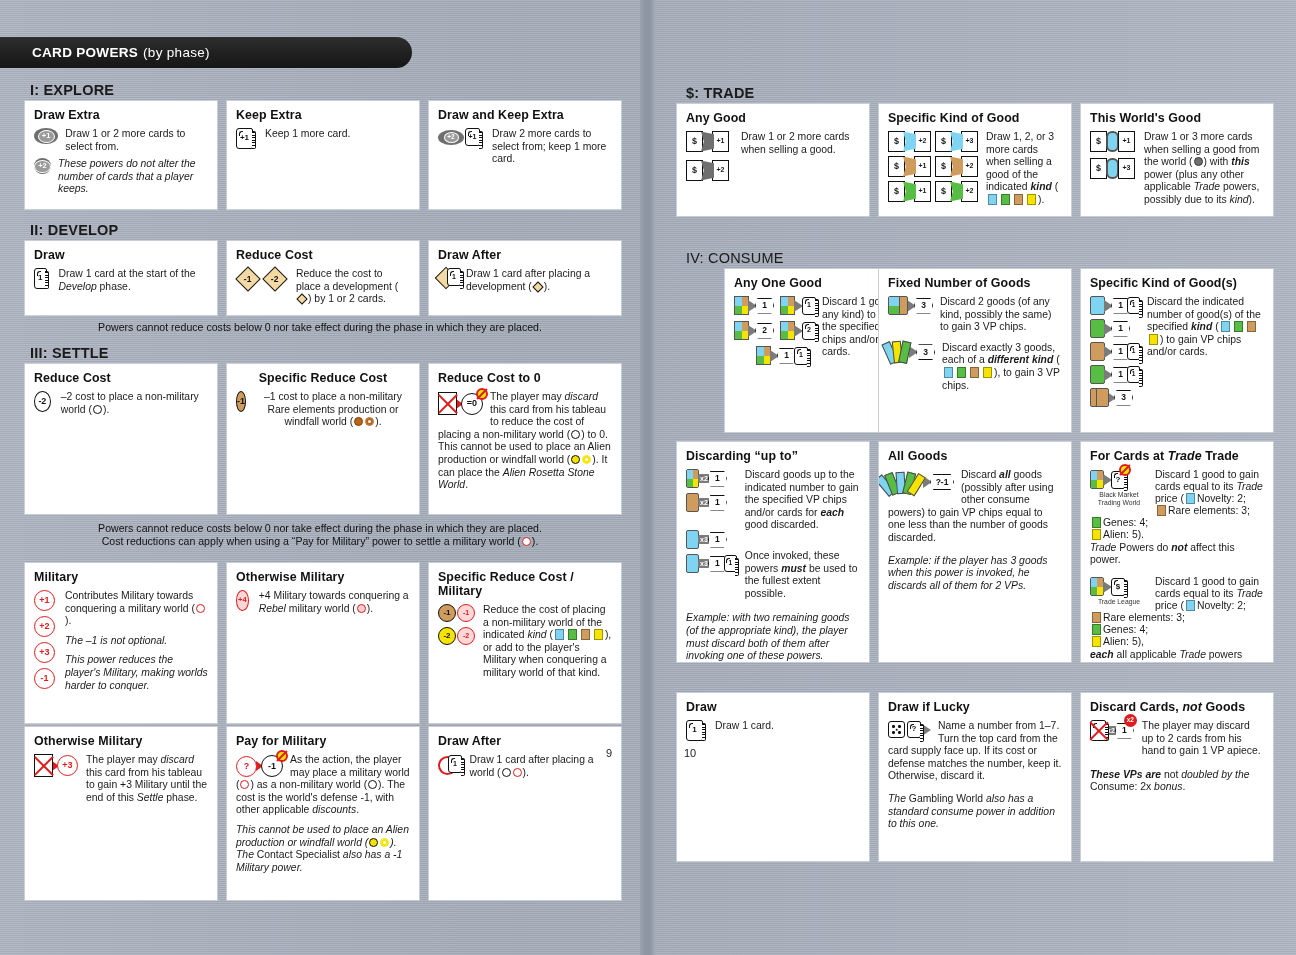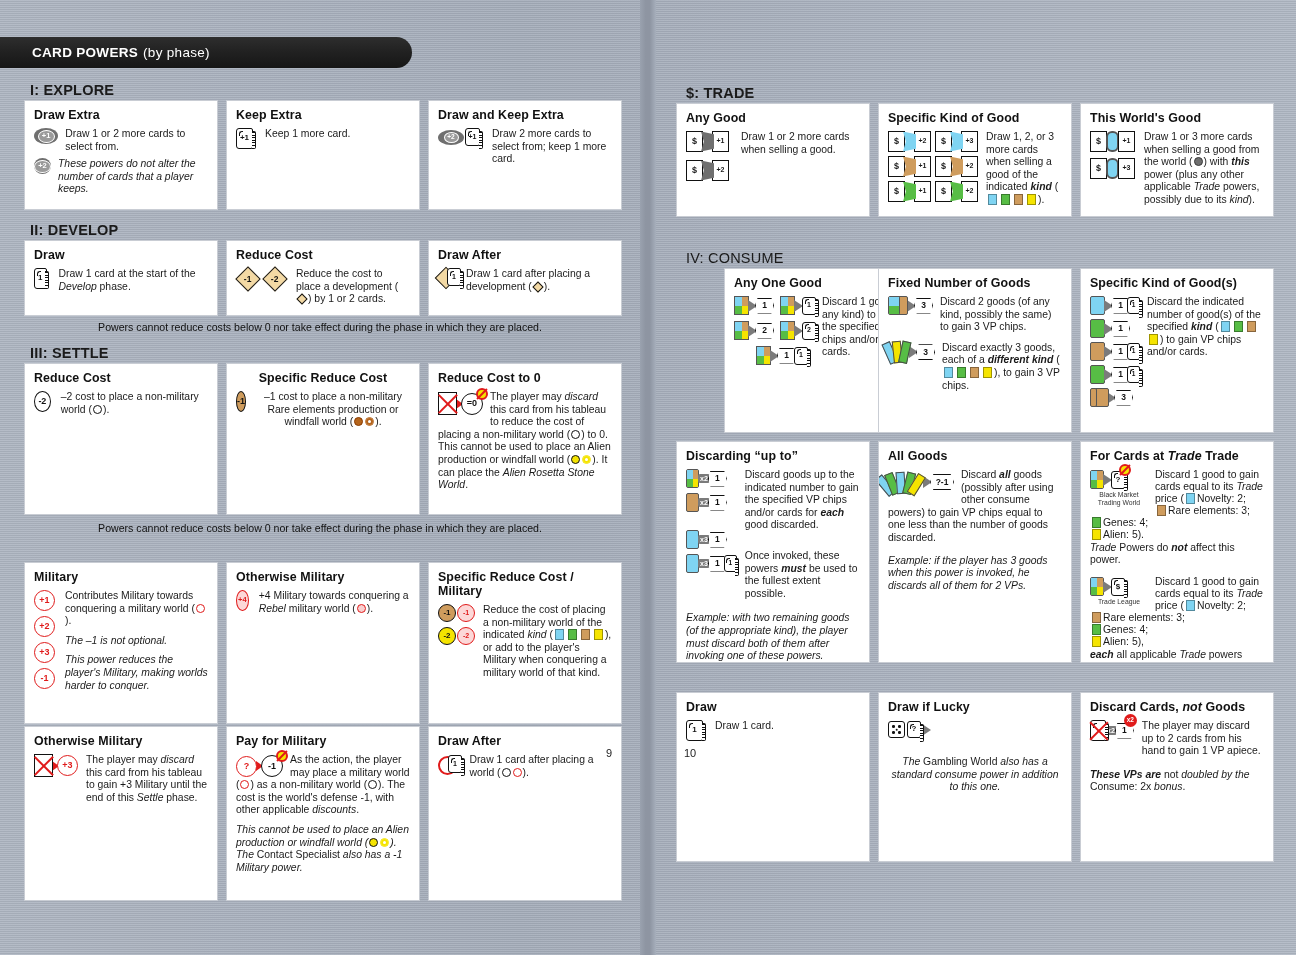--- a/index.html
+++ b/index.html
@@ -399,6 +399,7 @@
 
     <div class="note" style="left:0; top:518px;">
       <div>Powers cannot reduce costs below 0 nor take effect during the phase in which they are placed.</div>
+      <div><span>Cost reductions can apply when using a “Pay for Military” power to settle a military world (</span><span class="world-o red"></span><span>).</span></div>
     </div>
 
     <div class="card" style="left:24px; top:558px; width:194px; height:162px;">

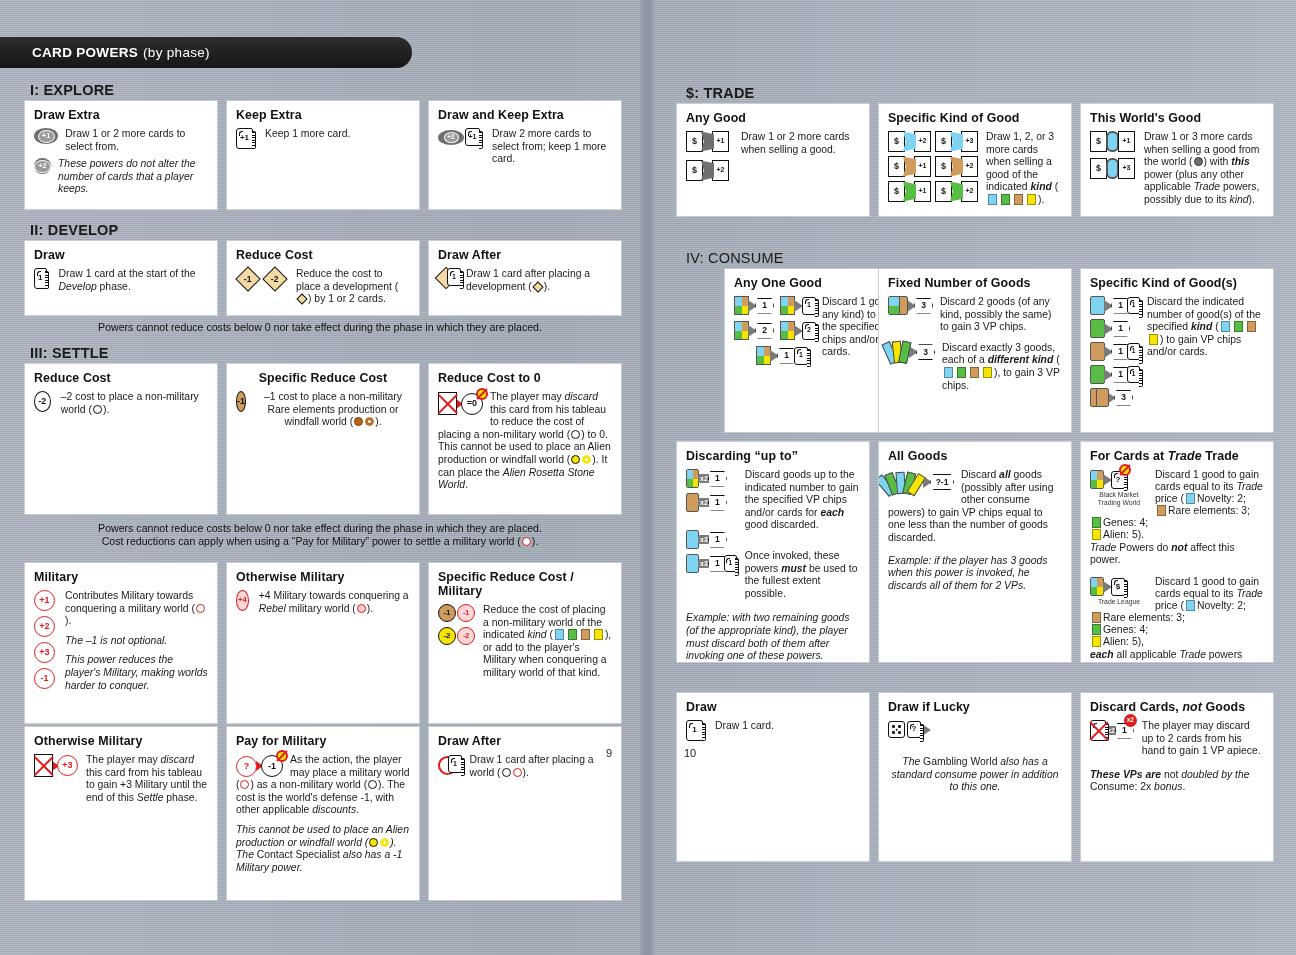--- a/index.html
+++ b/index.html
@@ -953,6 +953,7 @@
             </div>
           <div class="garrow" style="border-left-color:#7b7b7b;"></div>
         </div>
+        <span>Name a number from 1–7. Turn the top card from the card supply face up. If its cost or defense matches the number, keep it. Otherwise, discard it.</span>
         <div class="clr"></div>
         <p class="para" style="margin-top:16px;text-align:center;"><em><span>The </span><span style="font-style:normal;">Gambling World</span><span> also has a standard consume power in addition to this one.</span></em></p>
       </div>

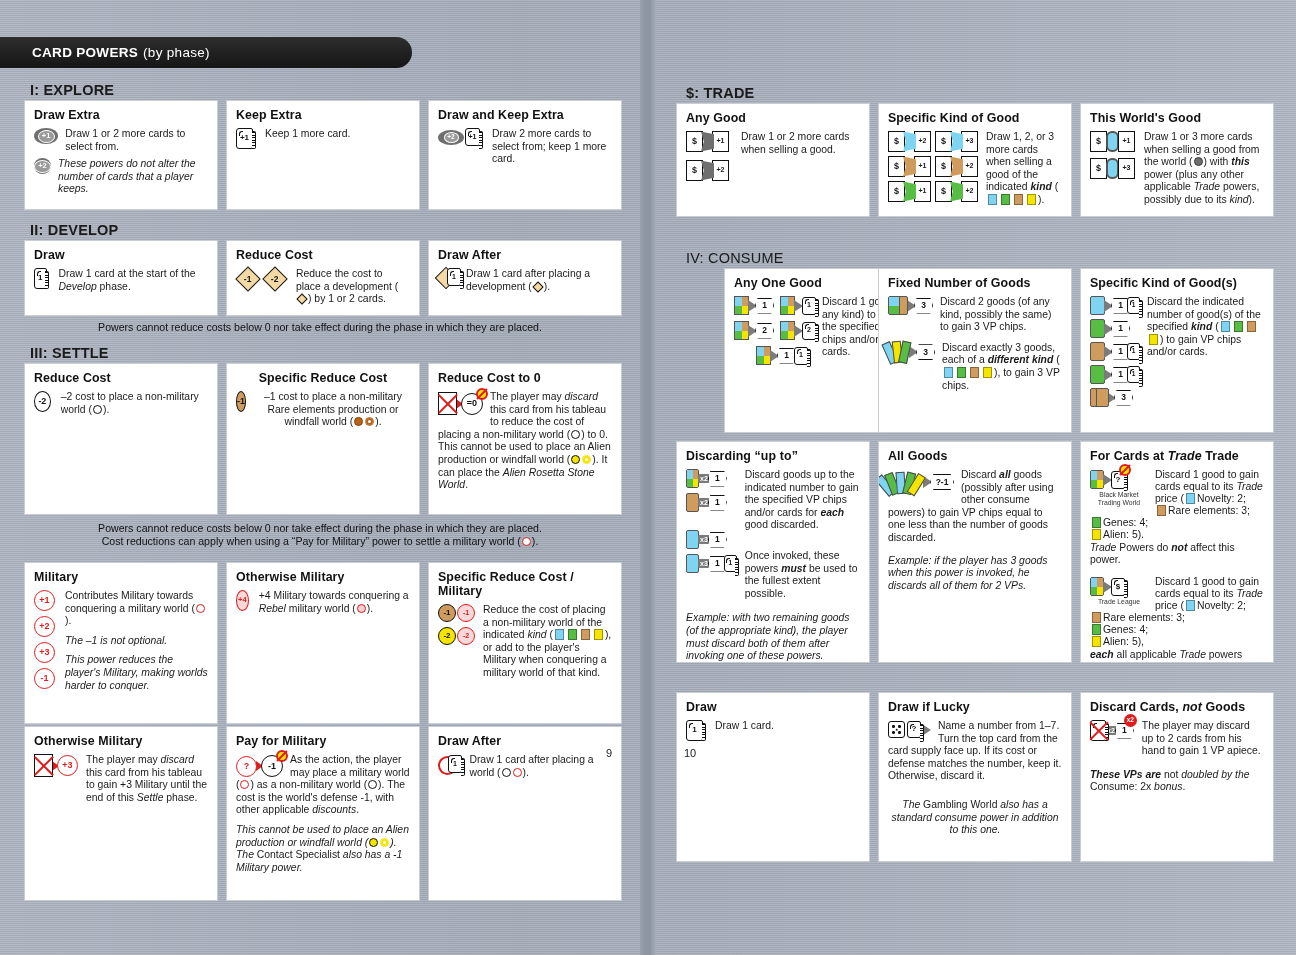--- a/index.html
+++ b/index.html
@@ -955,7 +955,7 @@
         </div>
         <span>Name a number from 1–7. Turn the top card from the card supply face up. If its cost or defense matches the number, keep it. Otherwise, discard it.</span>
         <div class="clr"></div>
-        <p class="para" style="margin-top:16px;text-align:center;"><em><span>The </span><span style="font-style:normal;">Gambling World</span><span> also has a standard consume power in addition to this one.</span></em></p>
+        <p class="para" style="margin-top:10px;"><em><span>The </span><span style="font-style:normal;">Gambling World</span><span> also has a standard consume power in addition to this one.</span></em></p>
       </div>
     </div>
 

